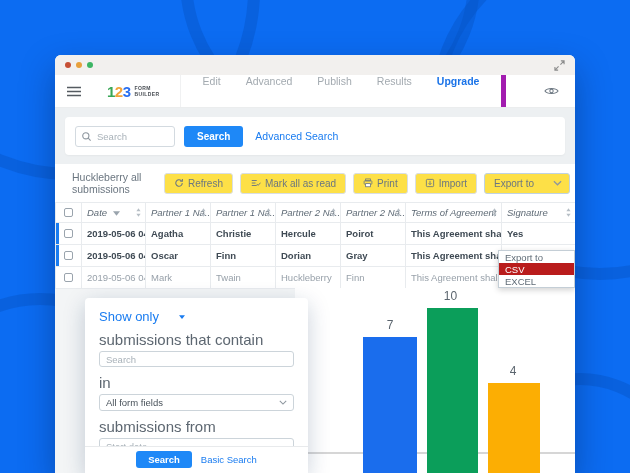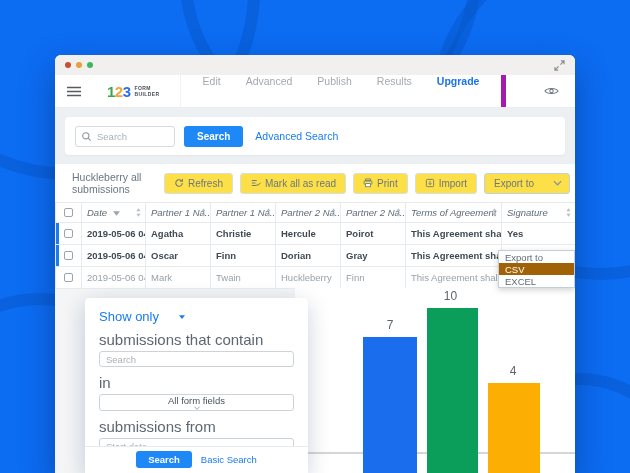--- a/index.html
+++ b/index.html
@@ -78,7 +78,7 @@
   .export-menu { position:absolute; left:443px; top:195px; width:77px; background:#fff;
                  border:1px solid #c4ced6; box-shadow:0 2px 6px rgba(0,0,0,.18); z-index:30; }
   .menu-item { font-size:9.5px; color:#5f6b76; padding:1px 6px; height:12px; line-height:11px; cursor:pointer; }
-  .menu-item.selected { background:#a16207; color:#fff; }
+  .menu-item.selected { background:#b91c1c; color:#fff; }
   .menu-header { cursor:default; }
 
   

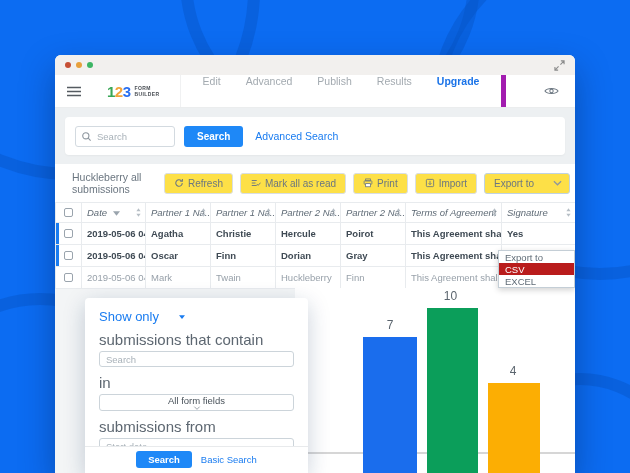--- a/index.html
+++ b/index.html
@@ -87,7 +87,7 @@
   .show-only { color:#1a7cf0; font-size:13px; display:flex; align-items:center; gap:20px; cursor:pointer; }
   .adv-label { font-size:15px; color:#5d6771; margin-top:7px; }
   .adv-input { width:100%; height:16px; border:1px solid #ccd4da; border-radius:3px; font-size:9.5px; padding:0 6px; margin-top:3px; color:#4a545e; outline:none; display:block; }
-  .adv-select { width:100%; height:17px; border:1px solid #ccd4da; border-radius:3px; font-size:9.5px; padding:0 6px; margin-top:3px; color:#49525a; display:flex; align-items:center; justify-content:space-between; cursor:pointer; background:#fff;flex-direction:column; }
+  .adv-select { width:100%; height:17px; border:1px solid #ccd4da; border-radius:3px; font-size:9.5px; padding:0 6px; margin-top:3px; color:#49525a; display:flex; align-items:center; justify-content:space-between; cursor:pointer; background:#fff; }
   .adv-footer { position:absolute; left:0; right:0; bottom:0; border-top:1px solid #e8eaec; padding:4px 0 5px; display:flex; align-items:center; justify-content:center; gap:9px; background:#fff; }
   .adv-footer .btn-primary { margin-left:0; padding:3px 12px; font-size:9.5px; }
   .basic-link { color:#1a7cf0; font-size:9.5px; cursor:pointer; }

